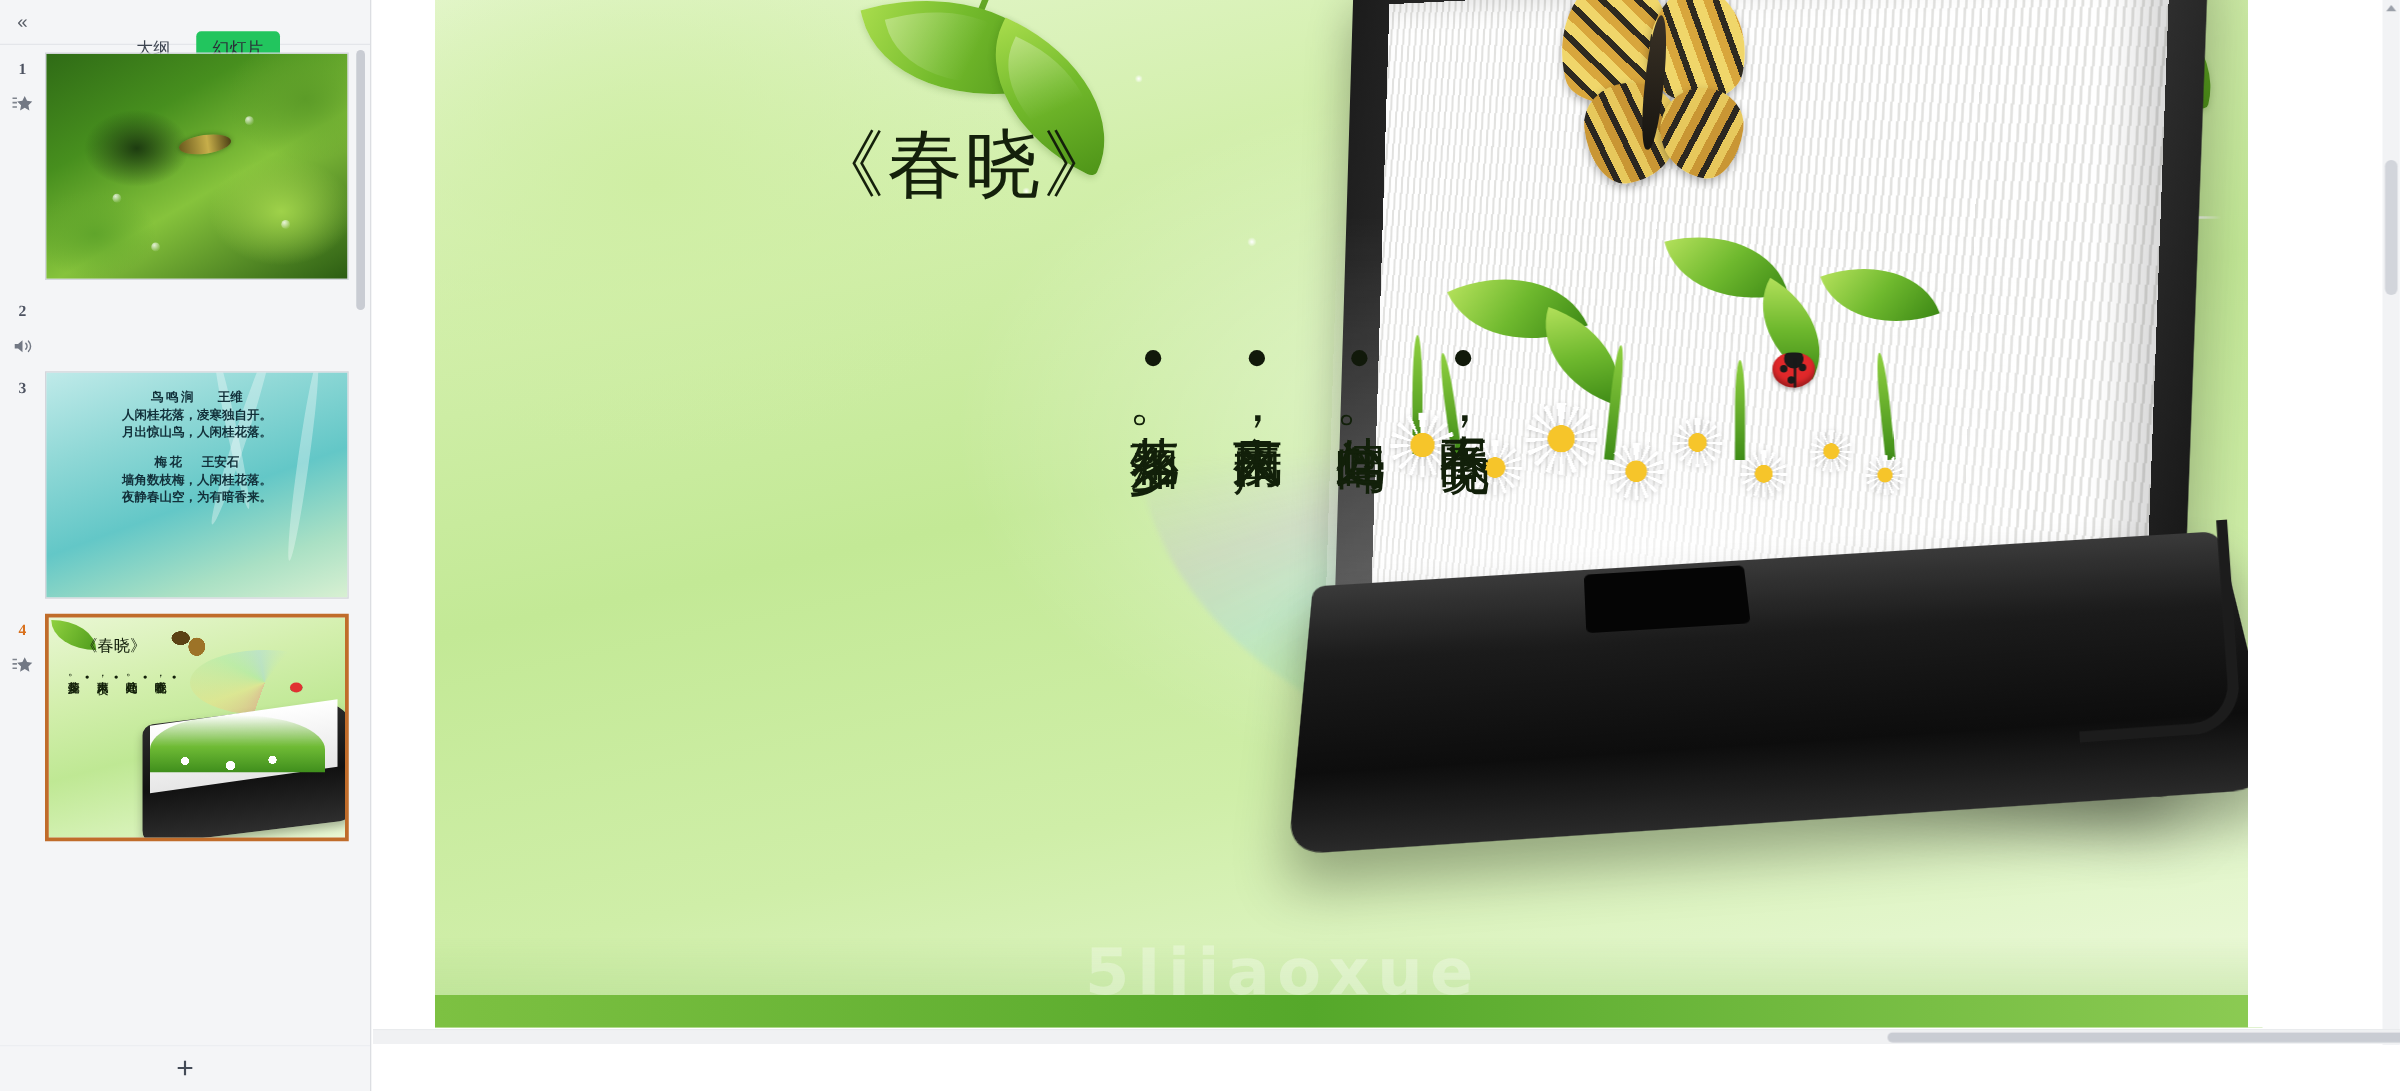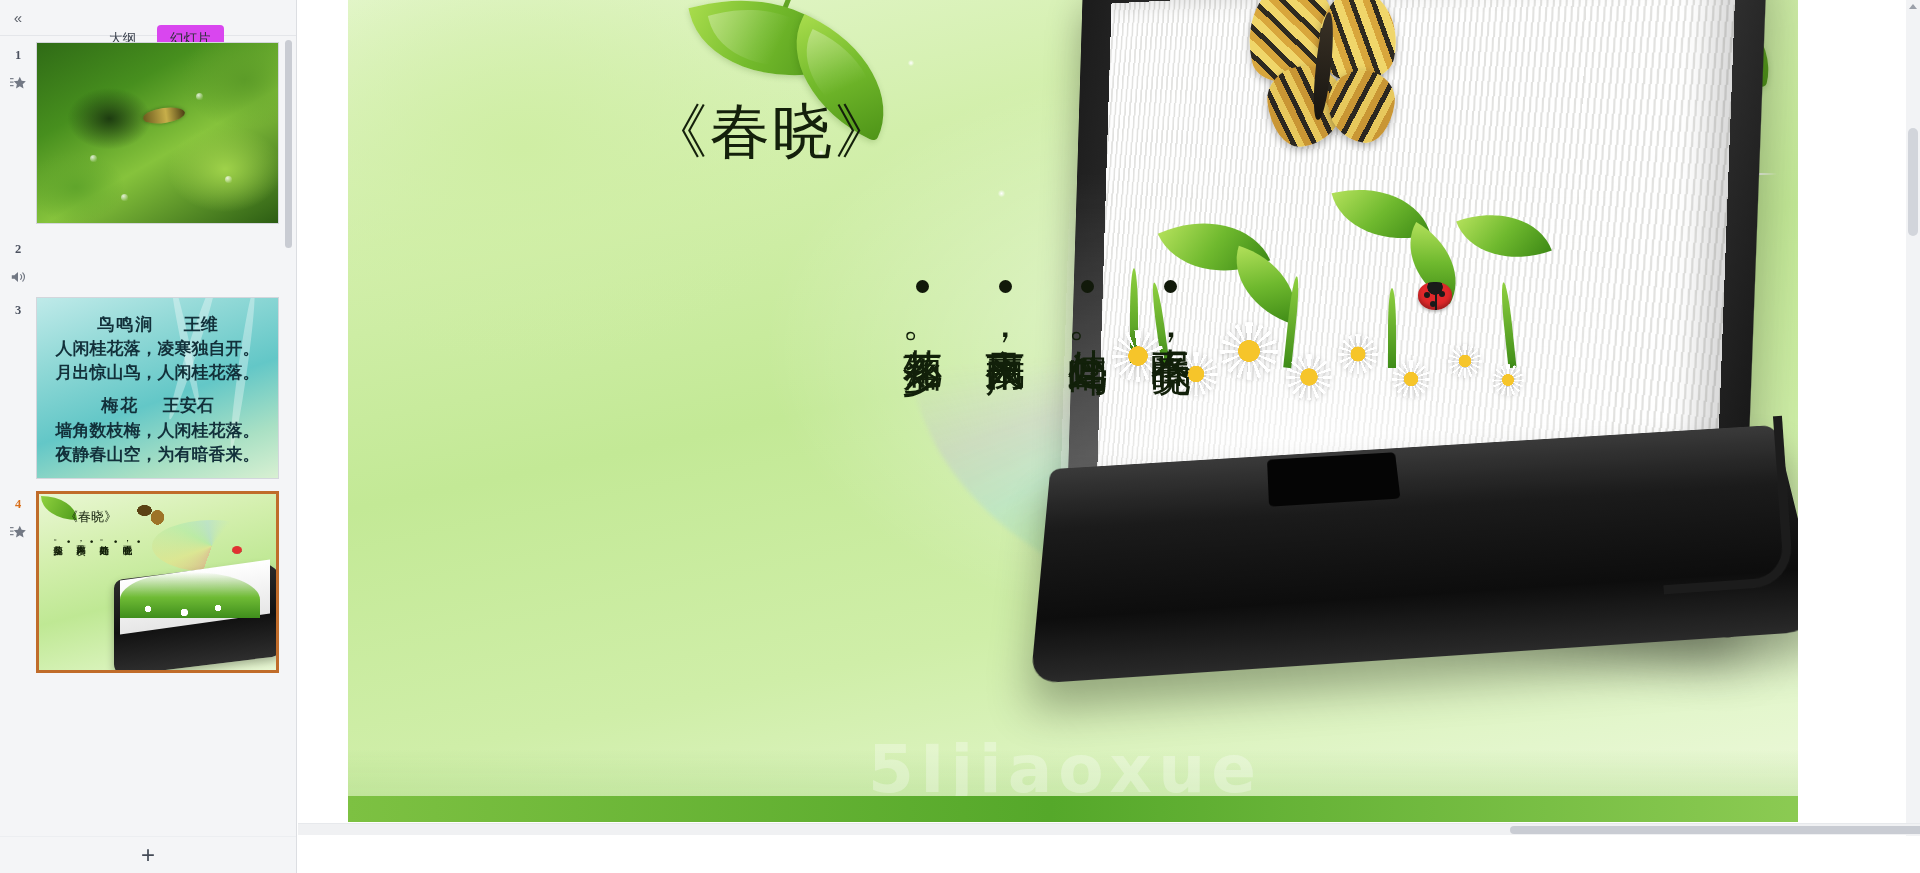--- a/index.html
+++ b/index.html
@@ -43,7 +43,7 @@
     cursor: pointer;
     white-space: nowrap;
   }
-  .tab.active { background: #d946ef; color: #2b3038; }
+  .tab.active { background: #22c55e; color: #2b3038; }
 
   #thumb-scroll {
     position: absolute; top: 36px; left: 0;

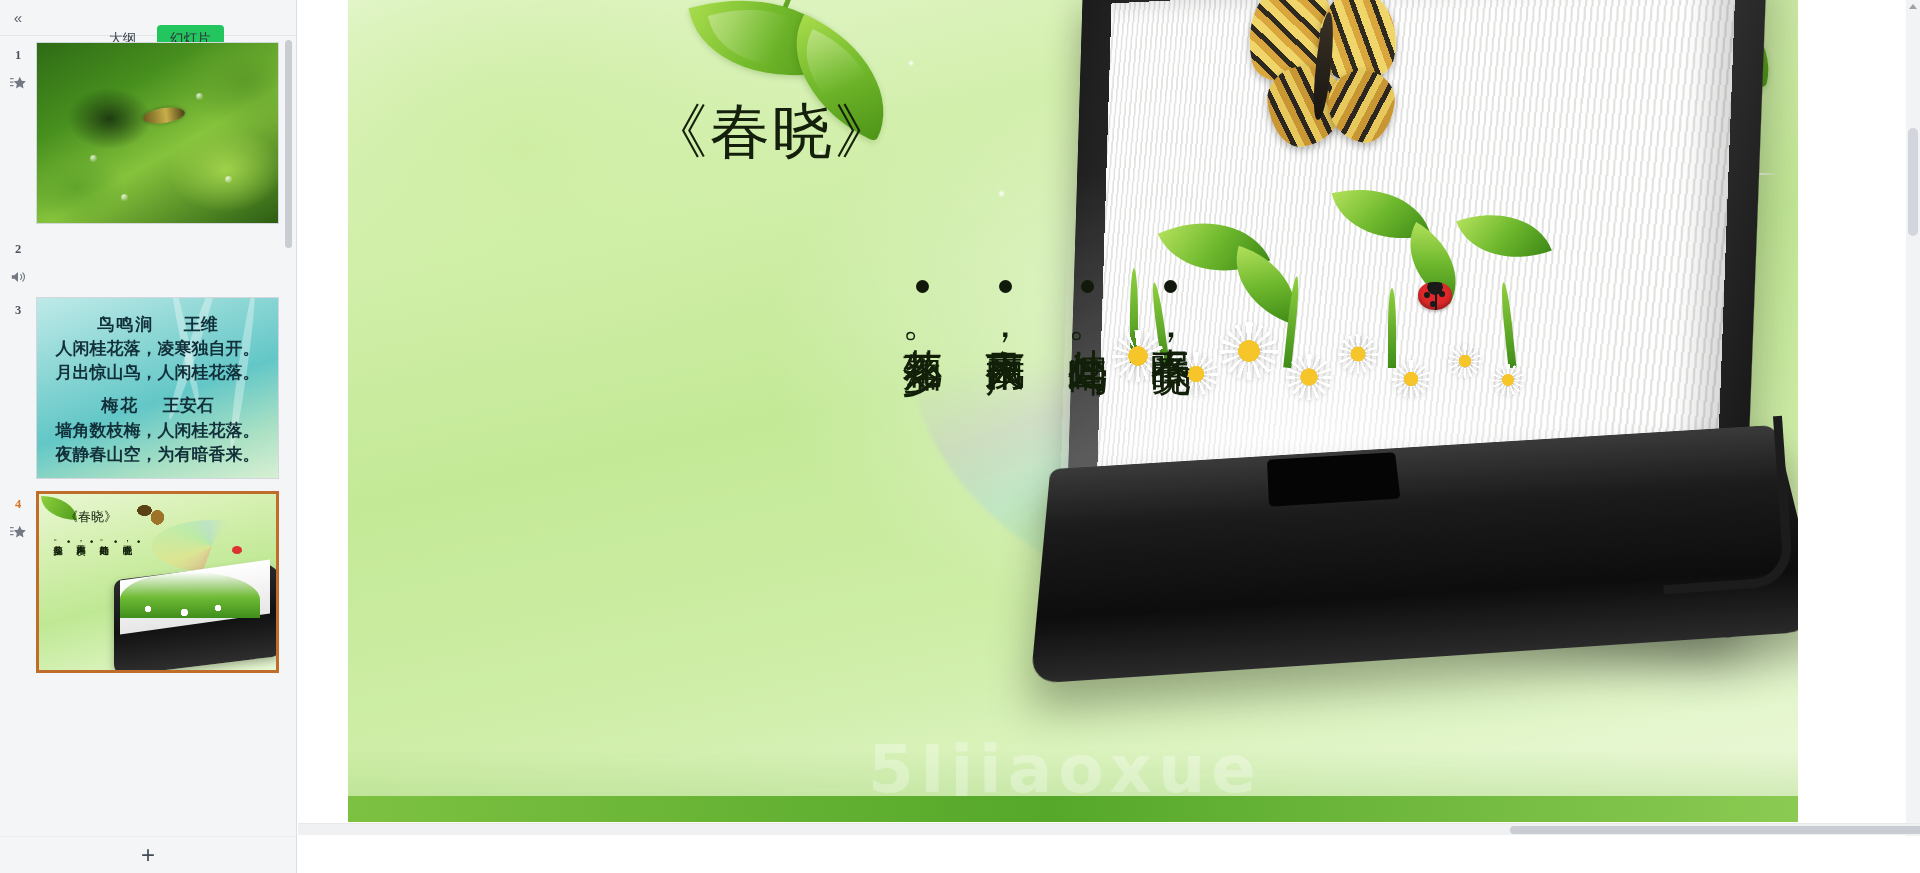--- a/index.html
+++ b/index.html
@@ -137,7 +137,7 @@
     text-align:center;
     font-family: "DejaVu Sans", sans-serif;
     font-weight: bold;
-    font-size: 17px; line-height: 1.42;
+    font-size: 10px; line-height: 1.42;
     color:#12303a;
   }
   .t3 .poem .ttl { letter-spacing: 2px; }

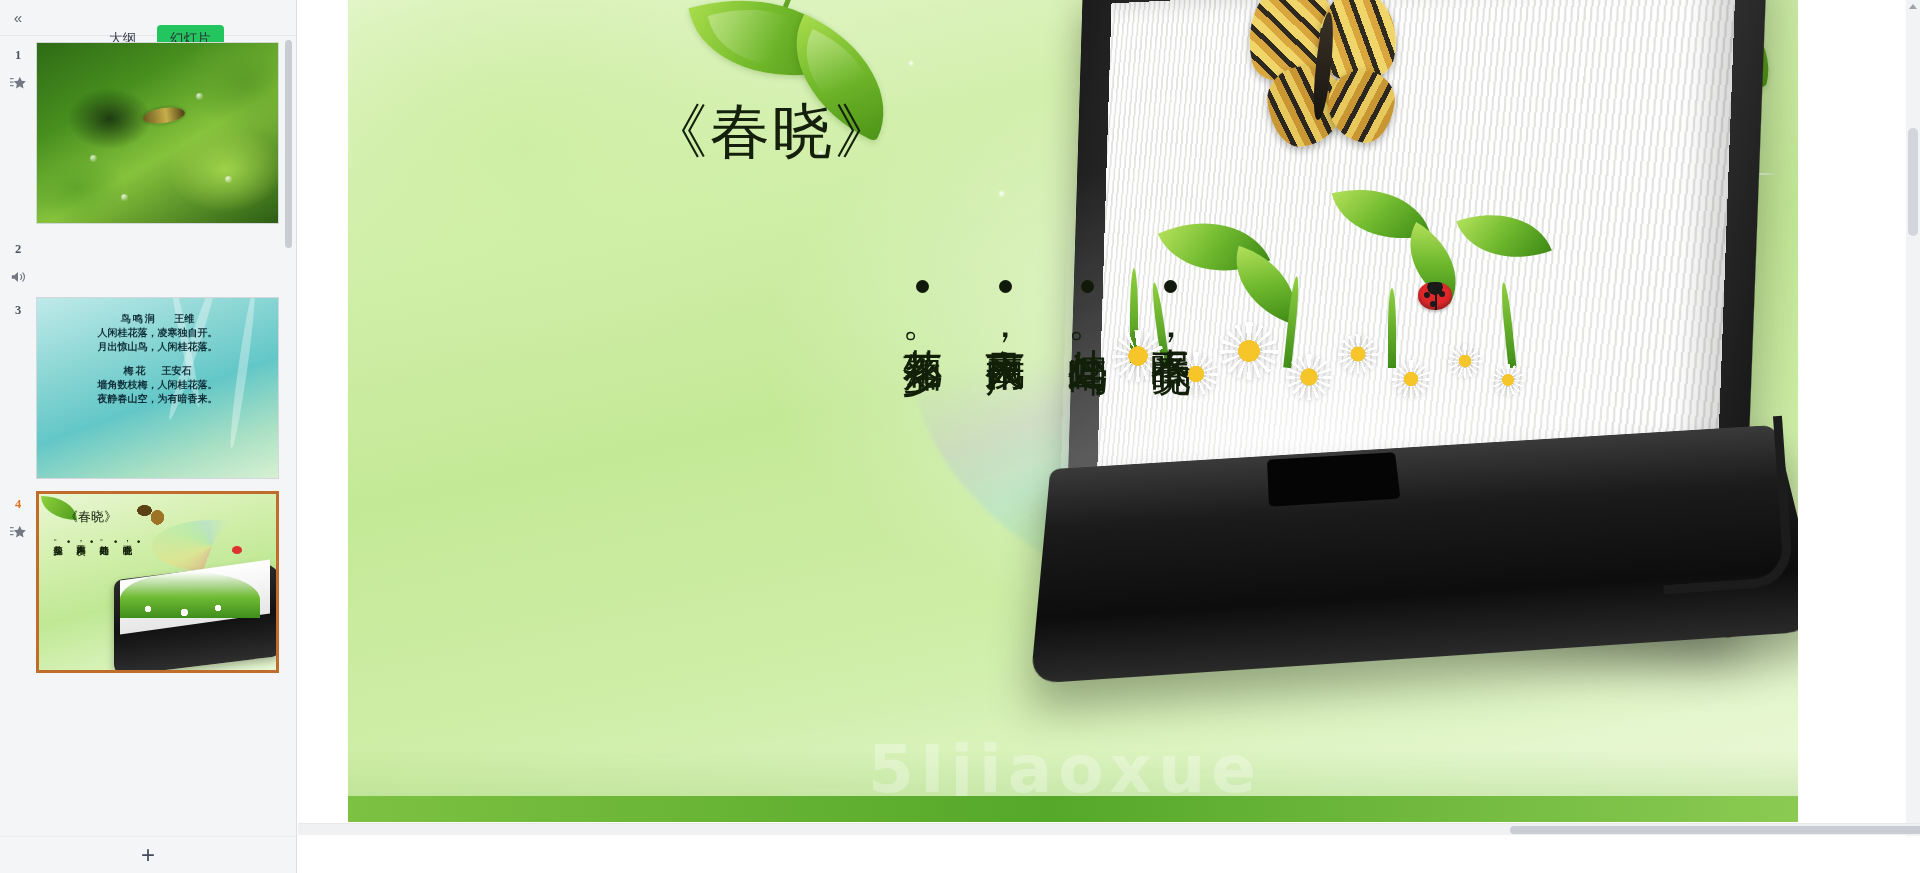--- a/index.html
+++ b/index.html
@@ -431,7 +431,7 @@
   }
   #wm-big {
     position:absolute; left: 520px; bottom: 14px;
-    font-size: 66px; font-weight: bold; letter-spacing: 6px;
+    font-size: 51px; font-weight: bold; letter-spacing: 6px;
     color: rgba(255,255,255,.30);
     font-family: "DejaVu Sans", sans-serif;
     pointer-events:none; white-space:nowrap;

